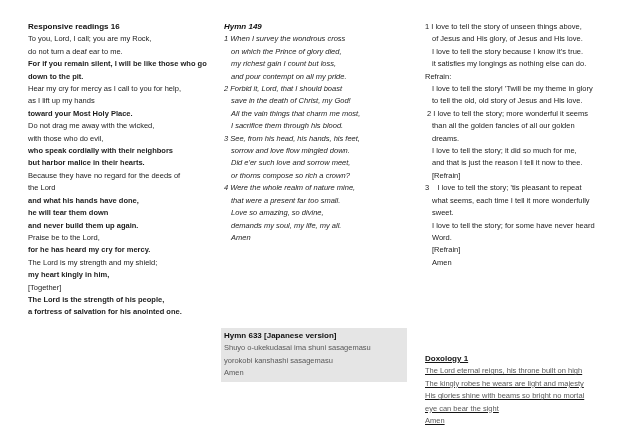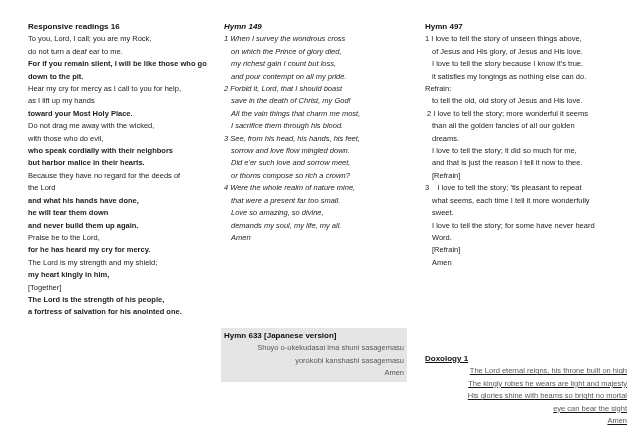--- a/index.html
+++ b/index.html
@@ -98,7 +98,6 @@
   </section>
 
   <section class="col" style="left:425px; top:21px; width:202px;">
-    <h2 class="heading">Hymn 497</h2>
     <div>
         <div class="line">1 I love to tell the story of unseen things above,</div>
         <div class="line ind">of Jesus and His glory, of Jesus and His love.</div>

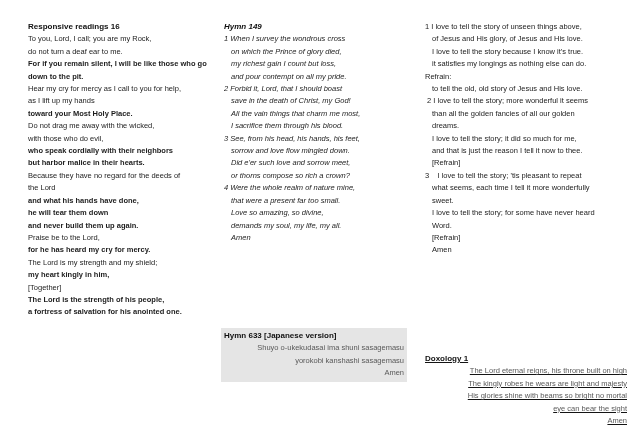--- a/index.html
+++ b/index.html
@@ -104,6 +104,7 @@
         <div class="line ind">I love to tell the story because I know it's true.</div>
         <div class="line ind">it satisfies my longings as nothing else can do.</div>
         <div class="line">Refrain:</div>
+        <div class="line ind">I love to tell the story! 'Twill be my theme in glory</div>
         <div class="line ind">to tell the old, old story of Jesus and His love.</div>
         <div class="line"> 2 I love to tell the story; more wonderful it seems</div>
         <div class="line ind">than all the golden fancies of all our golden</div>

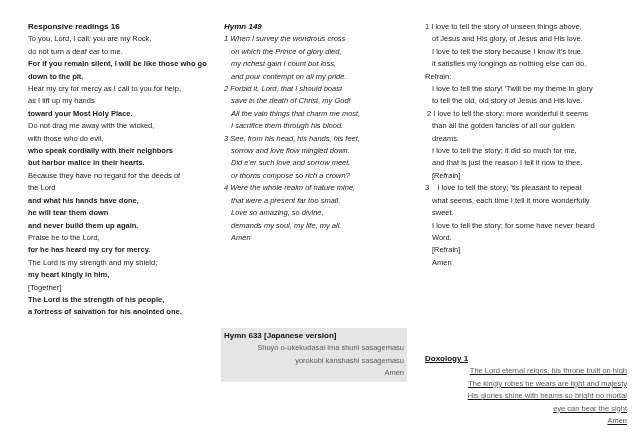--- a/index.html
+++ b/index.html
@@ -28,7 +28,7 @@
   }
   .line.b { font-weight:bold; }
   .line.ind { padding-left:7px; }
-  .muted .line { color:#595959;text-align:right; }
+  .muted .line { color:#595959; }
   .boxed { background:#e5e5e5; padding:2px 3px; }
 </style>
 </head>

